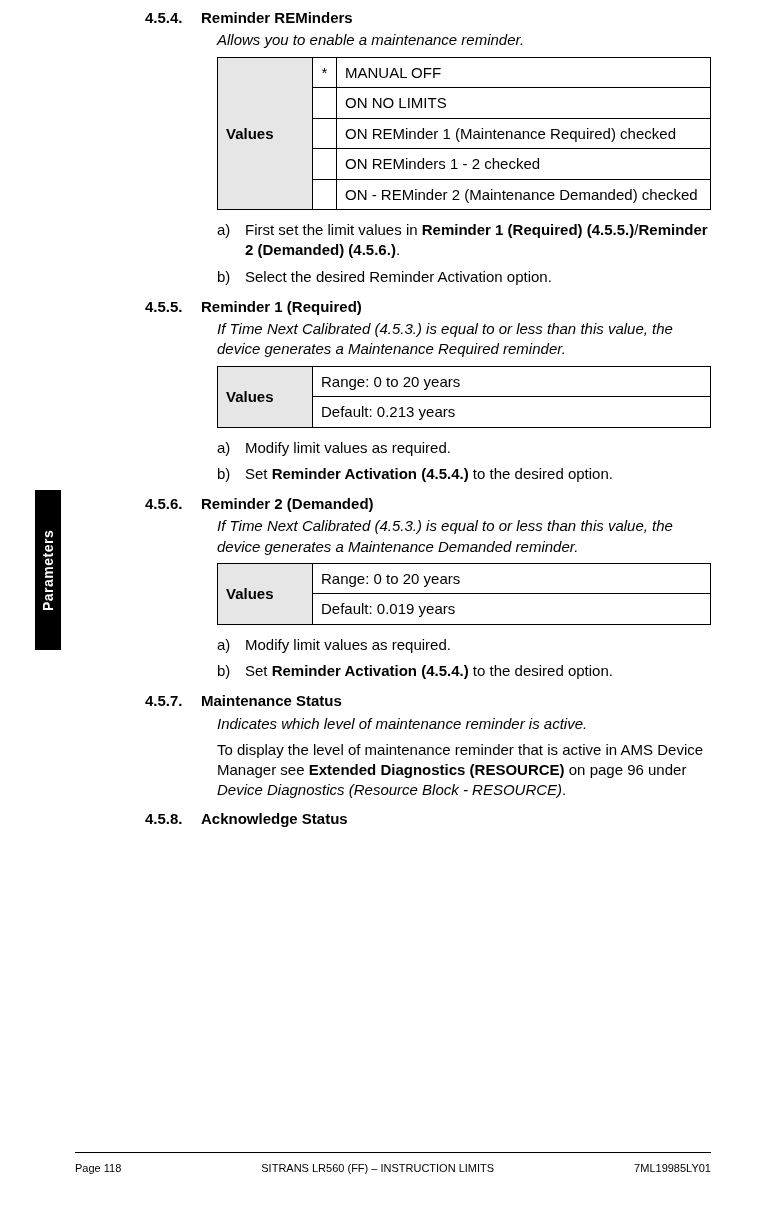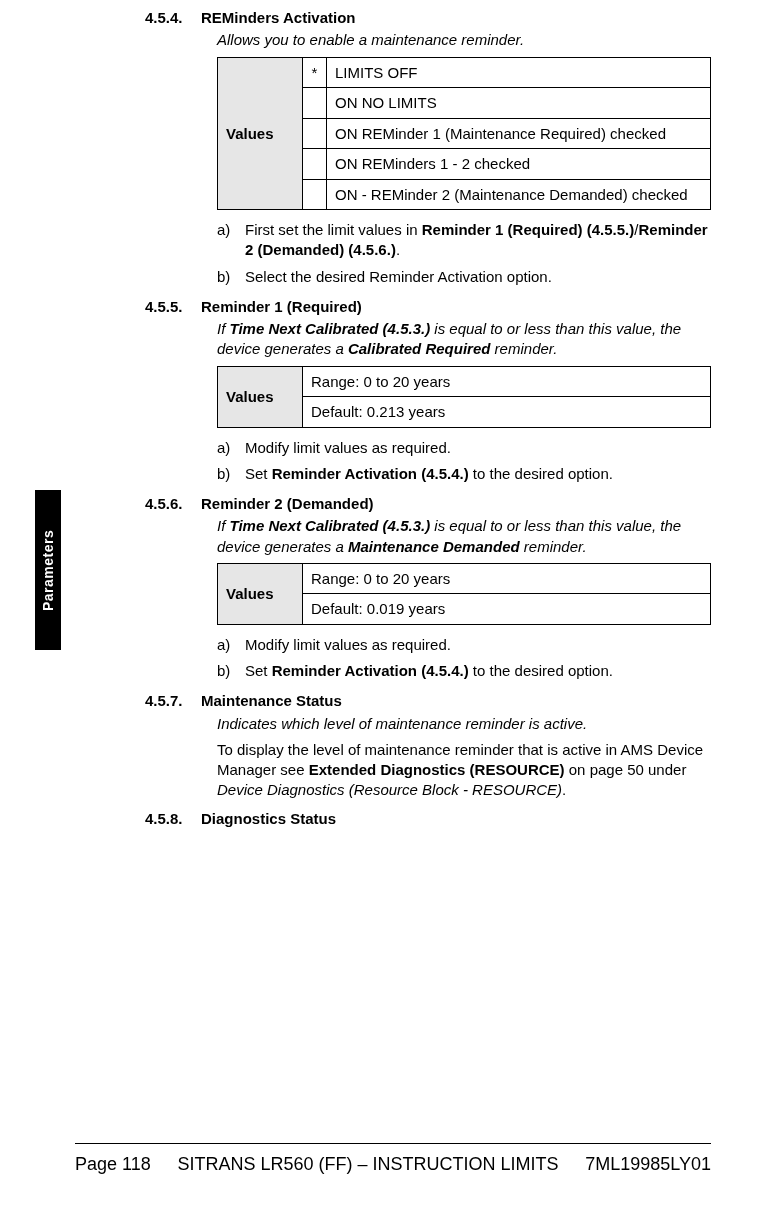--- a/index.html
+++ b/index.html
@@ -114,7 +114,7 @@
   <div class="section">
     <div class="sec-header">
       <span class="sec-num">4.5.4.</span>
-      <span class="sec-title">REMinders Activation</span>
+      <span class="sec-title">Reminder REMinders</span>
     </div>
     <div class="indent1">
       <div class="para italic">Allows you to enable a maintenance reminder.</div>

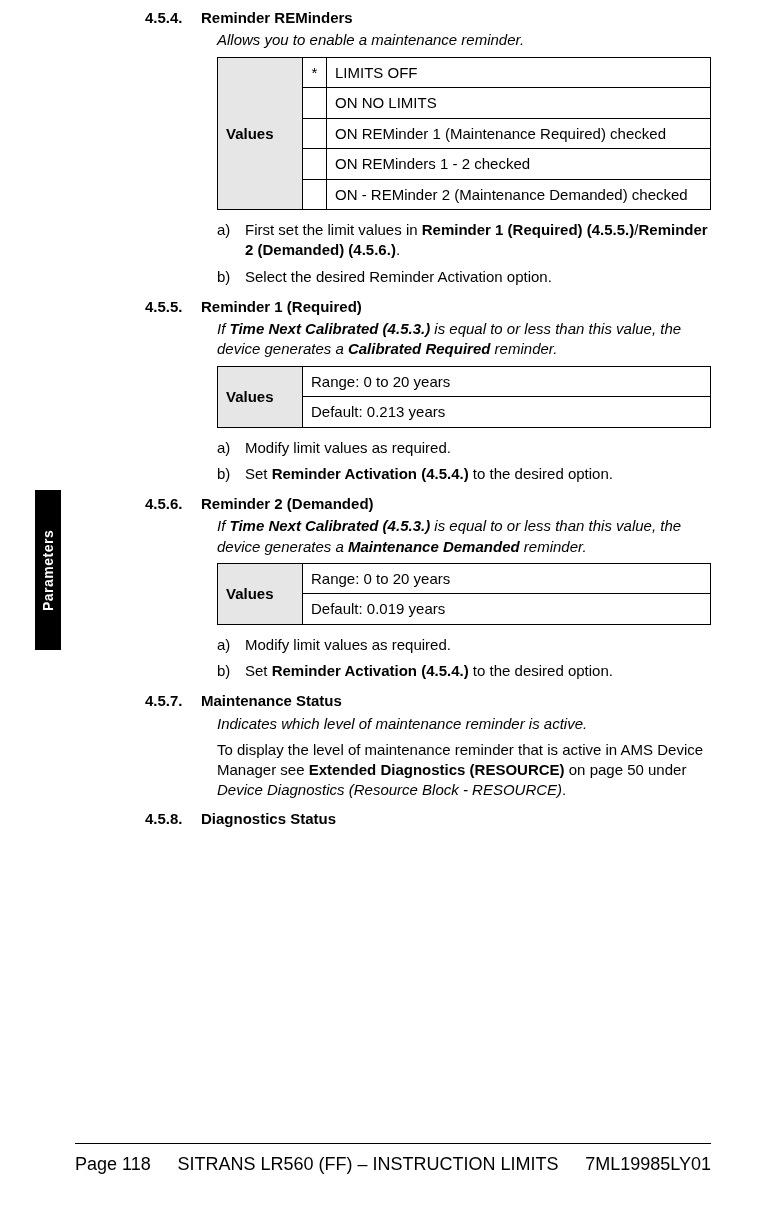--- a/index.html
+++ b/index.html
@@ -123,7 +123,7 @@
             <tr>
           <td class="label-cell" rowspan="5">Values</td>
           <td class="mark-cell">*</td>
-          <td>LIMITS OFF</td>
+          <td>MANUAL OFF</td>
         </tr>
         <tr>
           <td class="mark-cell"></td>

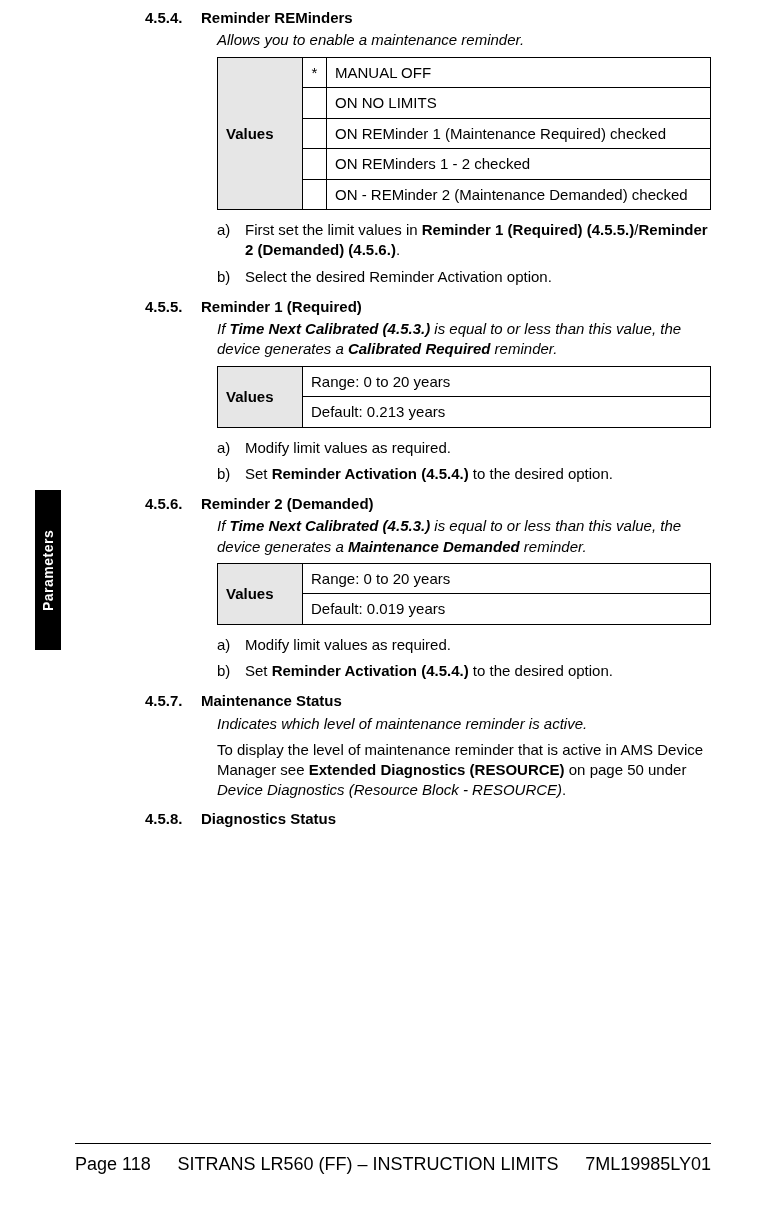--- a/index.html
+++ b/index.html
@@ -69,7 +69,7 @@
   td.label-cell {
     background: #e6e6e6;
     font-weight: bold;
-    width: 85px;
+    width: 95px;
   }
   td.mark-cell {
     width: 24px;

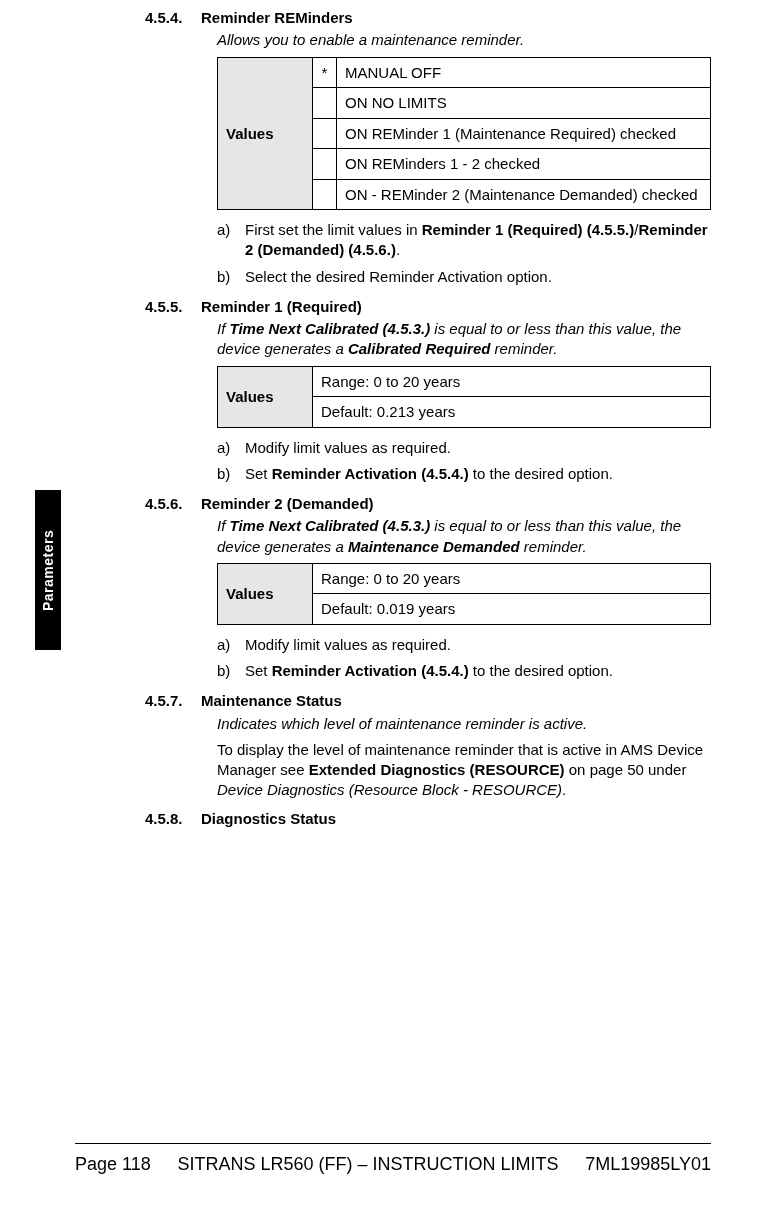--- a/index.html
+++ b/index.html
@@ -51,7 +51,7 @@
   .indent1 { margin-left: 72px; }
   .italic { font-style: italic; }
   .bold { font-weight: bold; }
-  .bolditalic { font-weight: bold; font-style: italic; }
+  .bolditalic { font-weight: normal; font-style: italic; }
   .para { margin-bottom: 6px; }
   table.values-table {
     border-collapse: collapse;

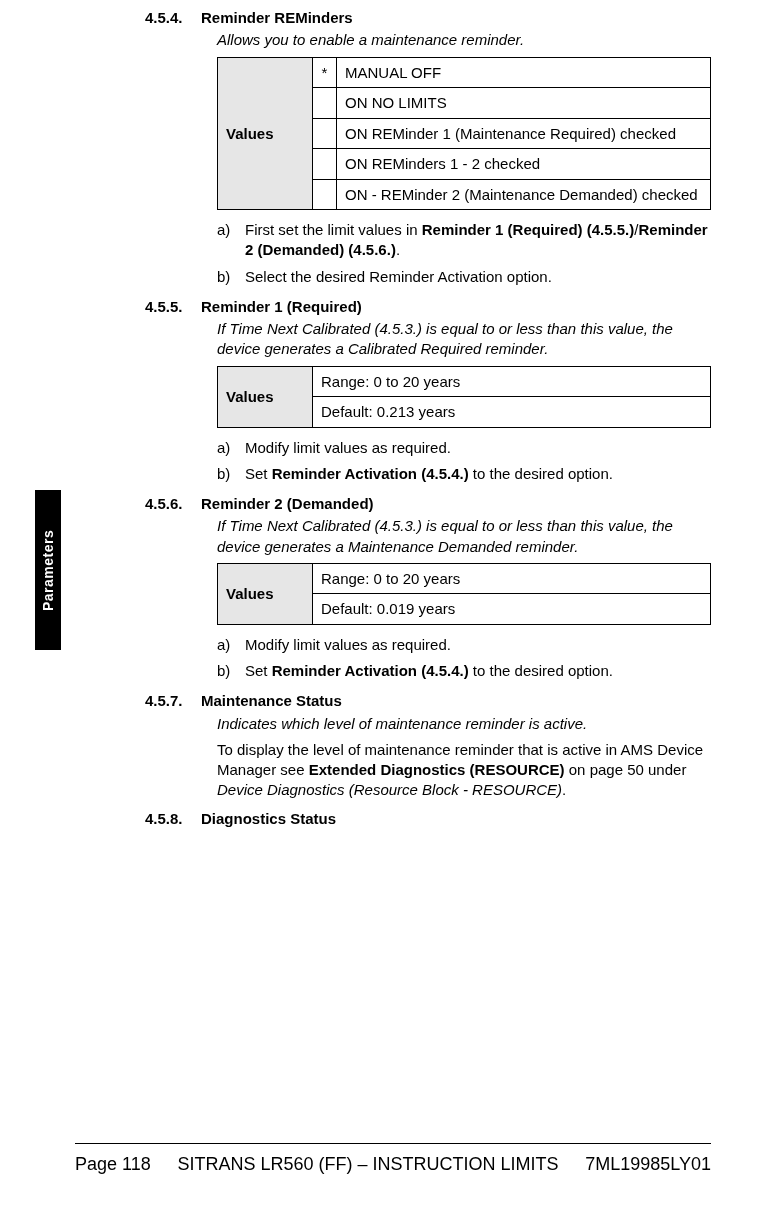--- a/index.html
+++ b/index.html
@@ -165,7 +165,7 @@
     </div>
     <div class="indent1">
       <div class="para italic">
-        <span>If </span><span class="bolditalic">Time Next Calibrated (4.5.3.)</span><span> is equal to or less than this value, the device generates a </span><span class="bolditalic">Calibrated Required</span><span> reminder.</span>
+        <span>If </span><span class="bolditalic">Time Next Calibrated (4.5.3.)</span><span> is equal to or less than this value, the device generates a </span><span class="bolditalic">Maintenance Required</span><span> reminder.</span>
       </div>
       <table class="values-table">
         <tbody>

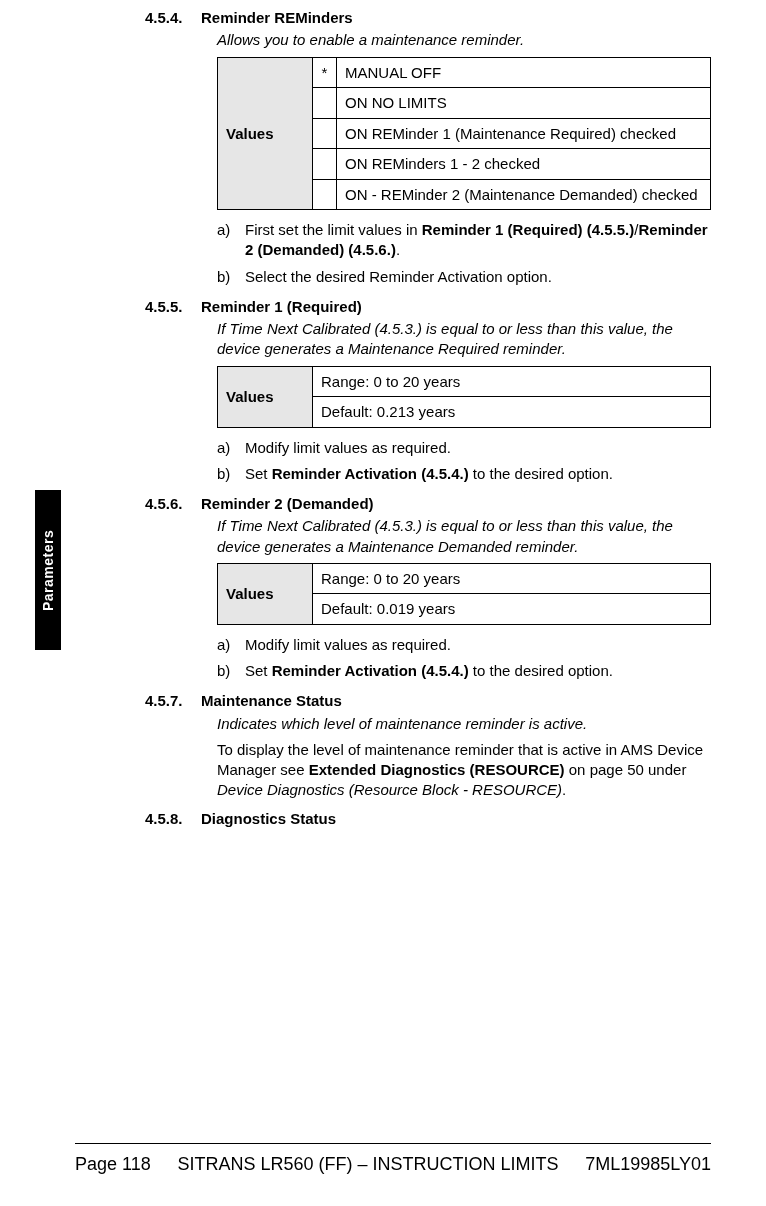--- a/index.html
+++ b/index.html
@@ -236,7 +236,7 @@
     <div class="indent1">
       <div class="para italic">Indicates which level of maintenance reminder is active.</div>
       <div class="para">
-        <span>To display the level of maintenance reminder that is active in AMS Device Manager see </span><span class="bold">Extended Diagnostics (RESOURCE)</span><span> on page 50 under </span><span class="italic">Device Diagnostics (Resource Block - RESOURCE)</span><span>.</span>
+        <span>To display the level of maintenance reminder that is active in AMS Device Manager see </span><span class="bold">Extended Diagnostics (RESOURCE)</span><span> on page 96 under </span><span class="italic">Device Diagnostics (Resource Block - RESOURCE)</span><span>.</span>
       </div>
     </div>
   </div>

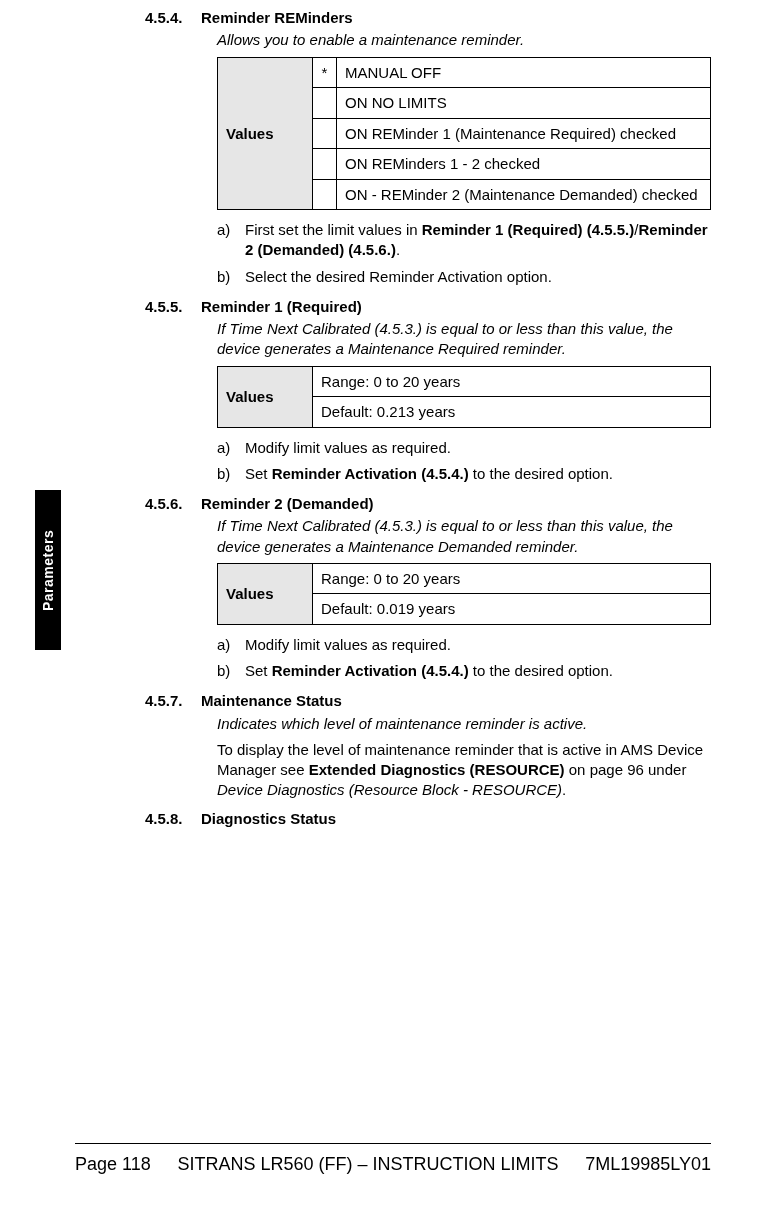--- a/index.html
+++ b/index.html
@@ -244,7 +244,7 @@
   <div class="section">
     <div class="sec-header">
       <span class="sec-num">4.5.8.</span>
-      <span class="sec-title">Diagnostics Status</span>
+      <span class="sec-title">Acknowledge Status</span>
     </div>
   </div>
 

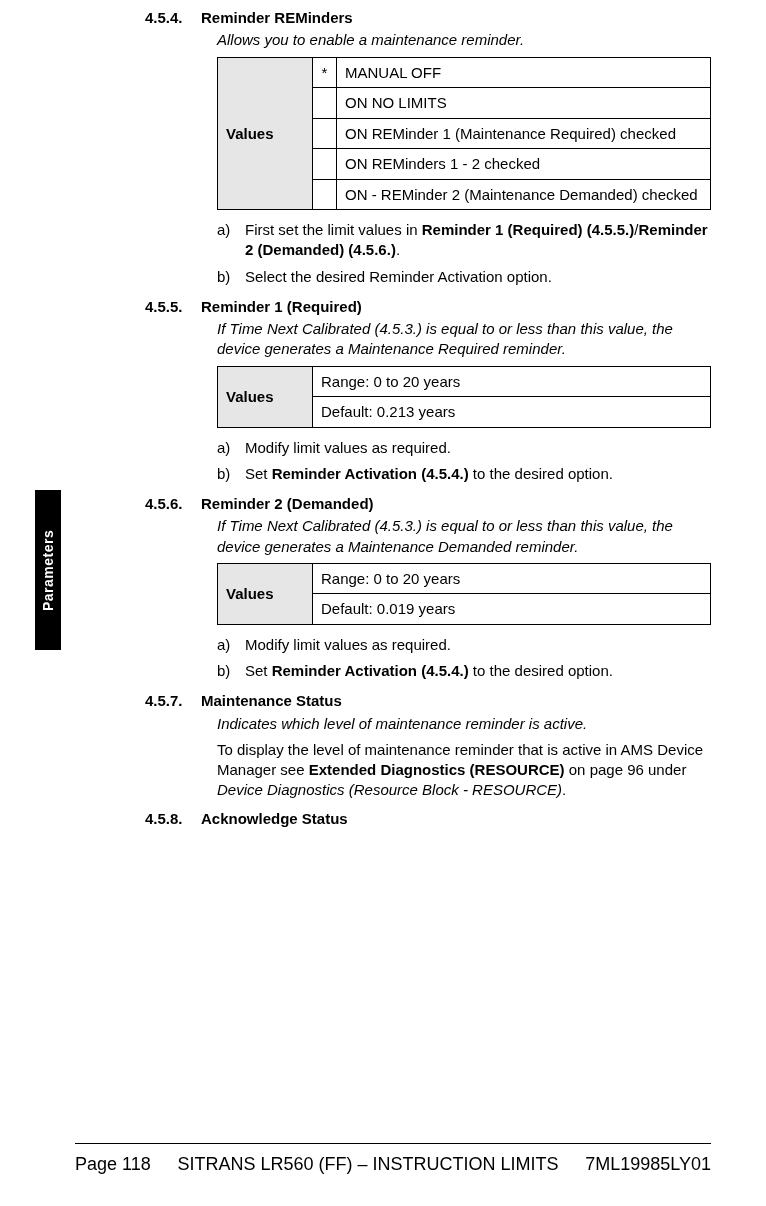--- a/index.html
+++ b/index.html
@@ -101,7 +101,7 @@
     padding-top: 8px;
     display: flex;
     justify-content: space-between;
-    font-size: 18px;
+    font-size: 11px;
   }
 </style>
 </head>

